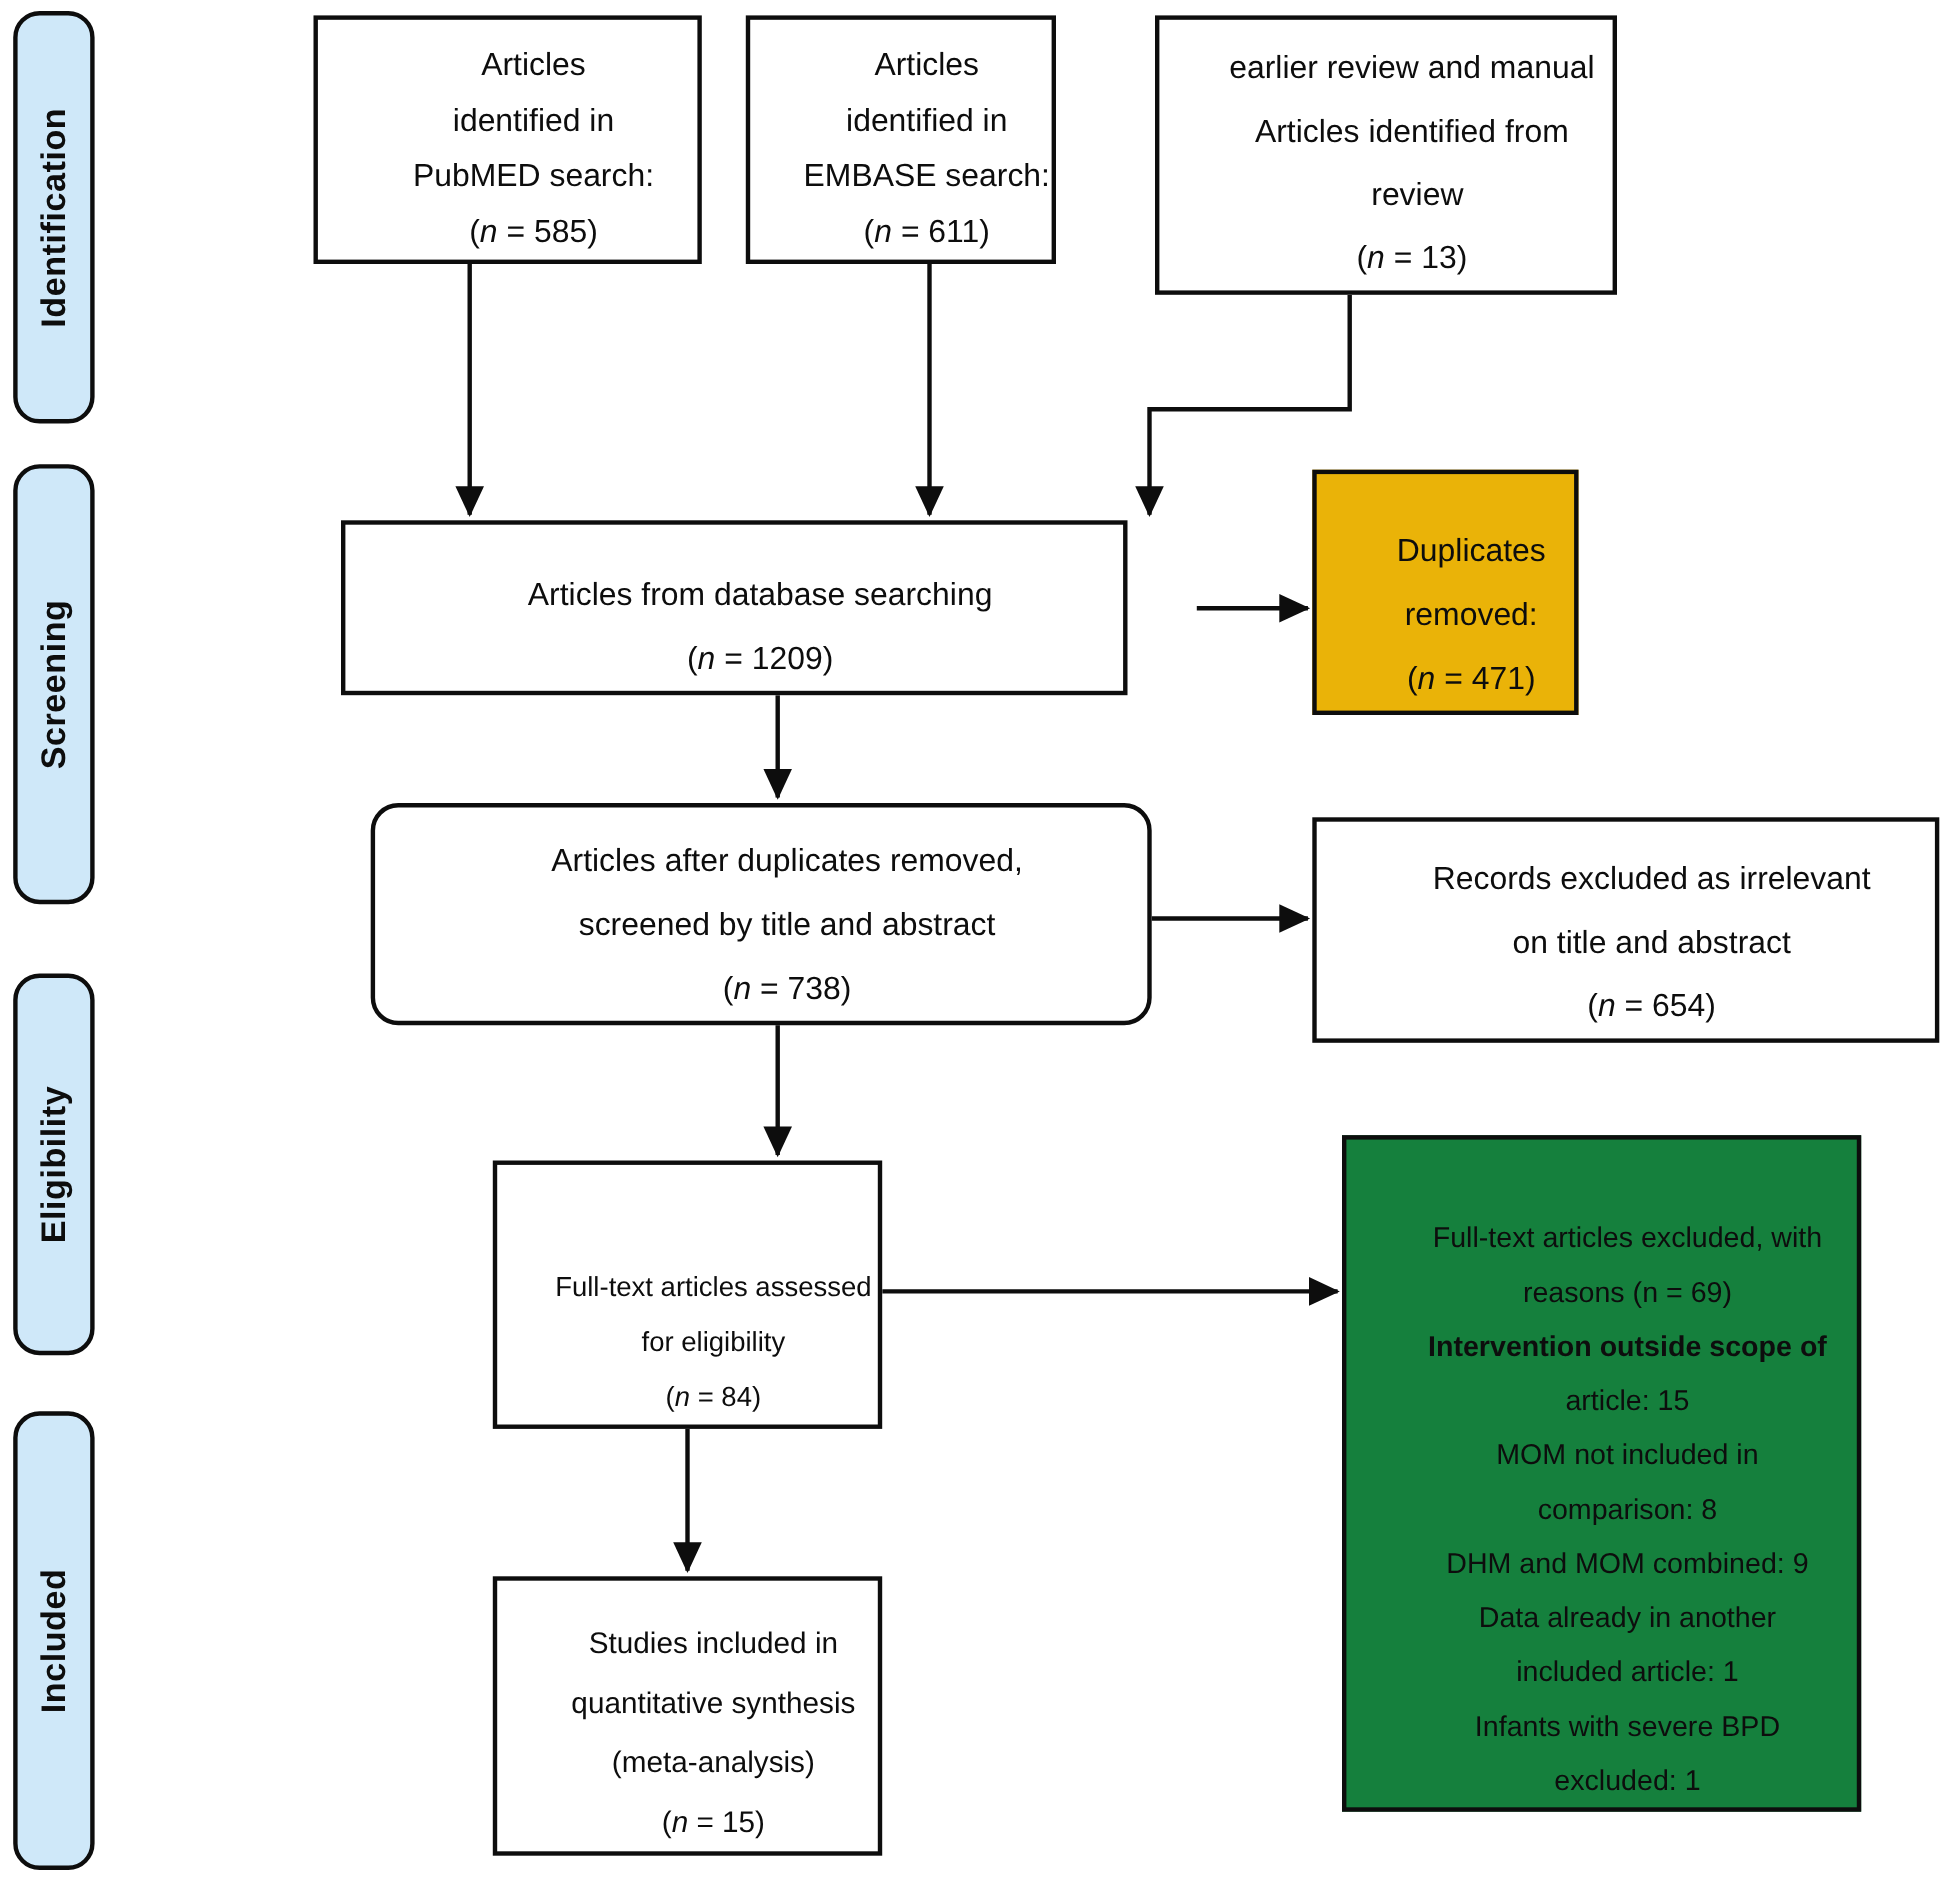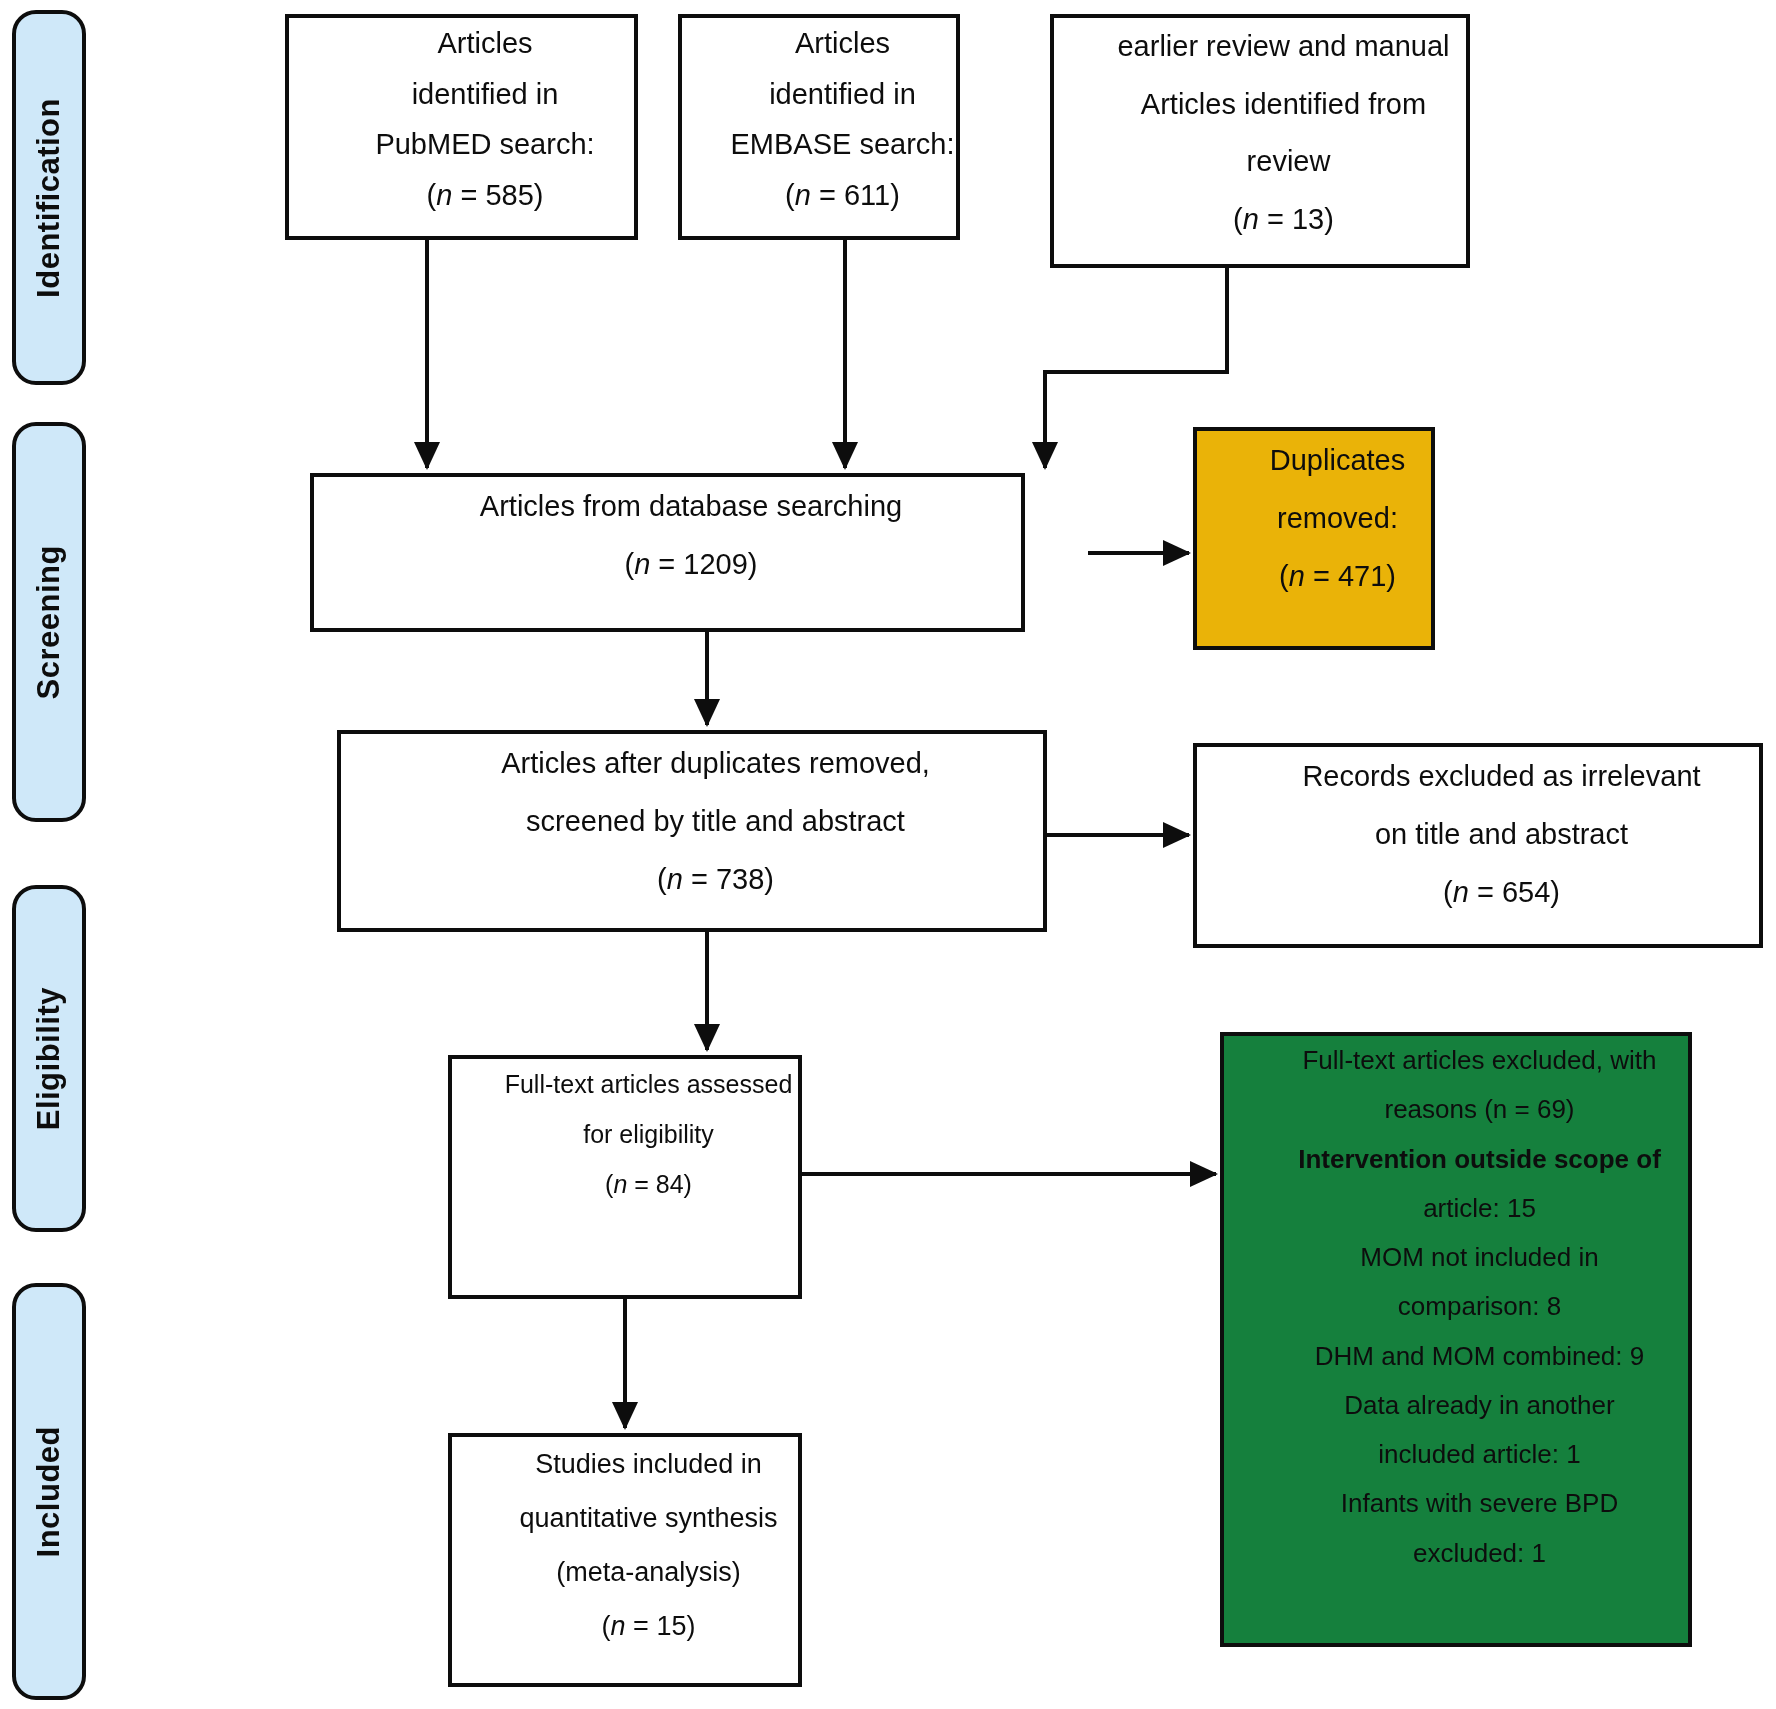--- a/index.html
+++ b/index.html
@@ -47,7 +47,7 @@
     display: flex;
     flex-direction: column;
     align-items: center;
-    justify-content: flex-start;
+    justify-content: flex-end;
     text-align: center;
     color: #0d0d0d;
     padding-left: 47px;

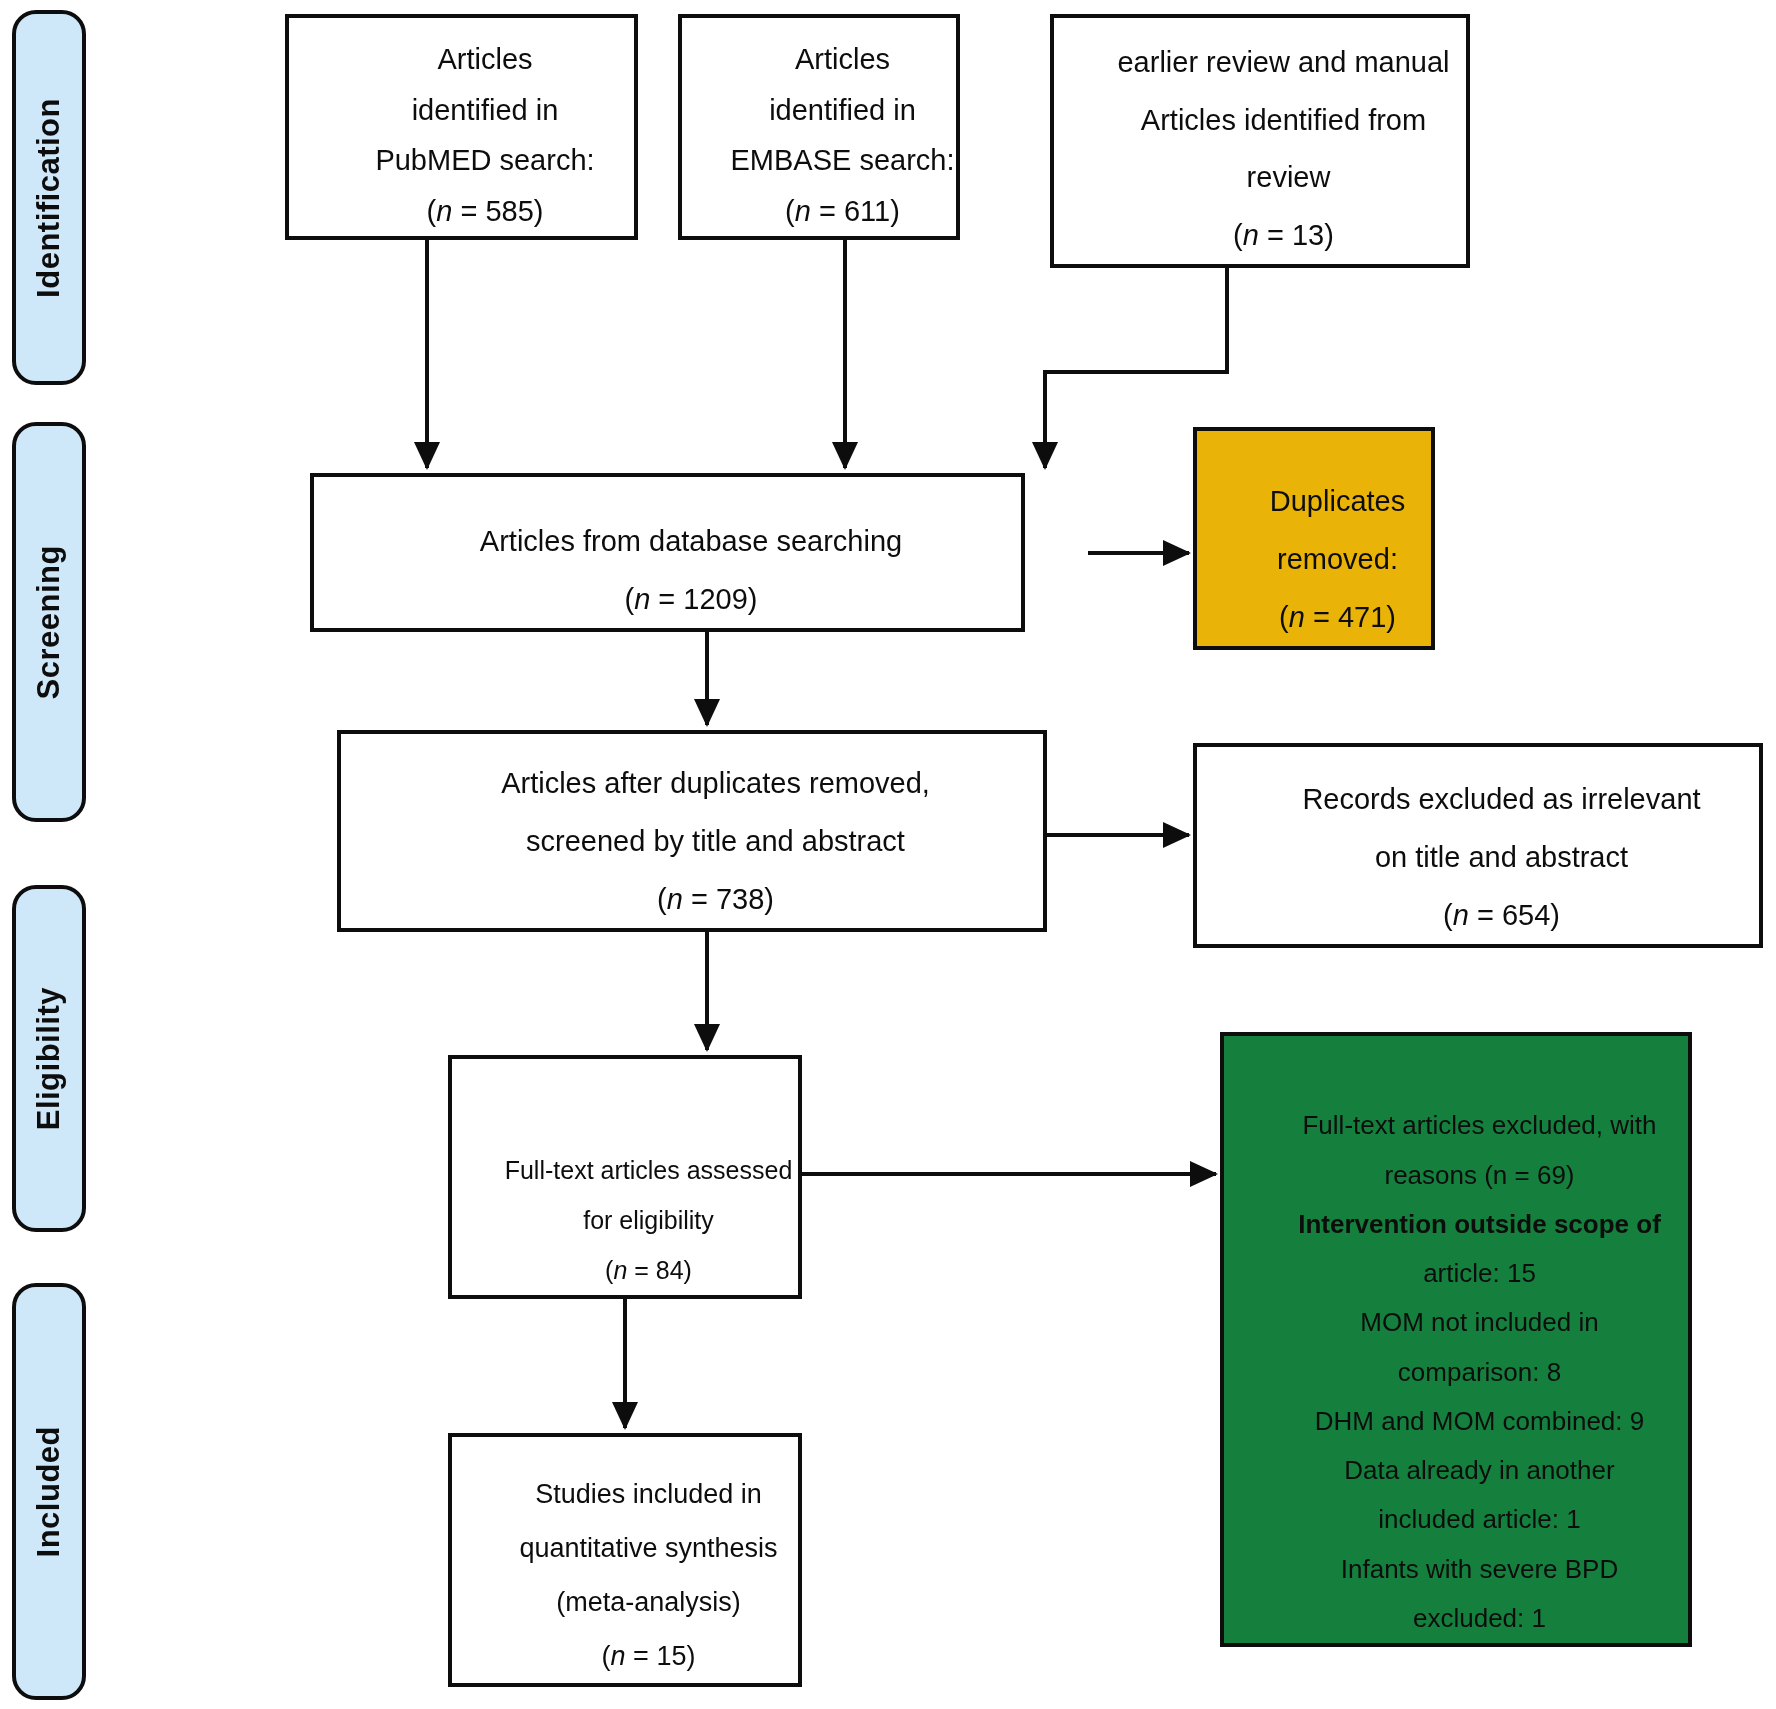--- a/index.html
+++ b/index.html
@@ -124,7 +124,7 @@
       <span class="line" style="line-height: 58px;">removed:</span>
       <span class="line" style="line-height: 58px;">(<i>n</i> = 471)</span>
     </div>
-    <div class="flowbox" style="left: 337px; top: 730px; width: 710px; height: 202px; background: rgb(255, 255, 255); border-color: rgb(13, 13, 13); font-size: 29px;">
+    <div class="flowbox" style="left: 337px; top: 730px; width: 710px; height: 202px; background: rgb(255, 255, 255); border-color: rgb(13, 13, 13); font-size: 29px; border-radius: 25px;">
       <span class="line" style="line-height: 58px;">Articles after duplicates removed,</span>
       <span class="line" style="line-height: 58px;">screened by title and abstract</span>
       <span class="line" style="line-height: 58px;">(<i>n</i> = 738)</span>

